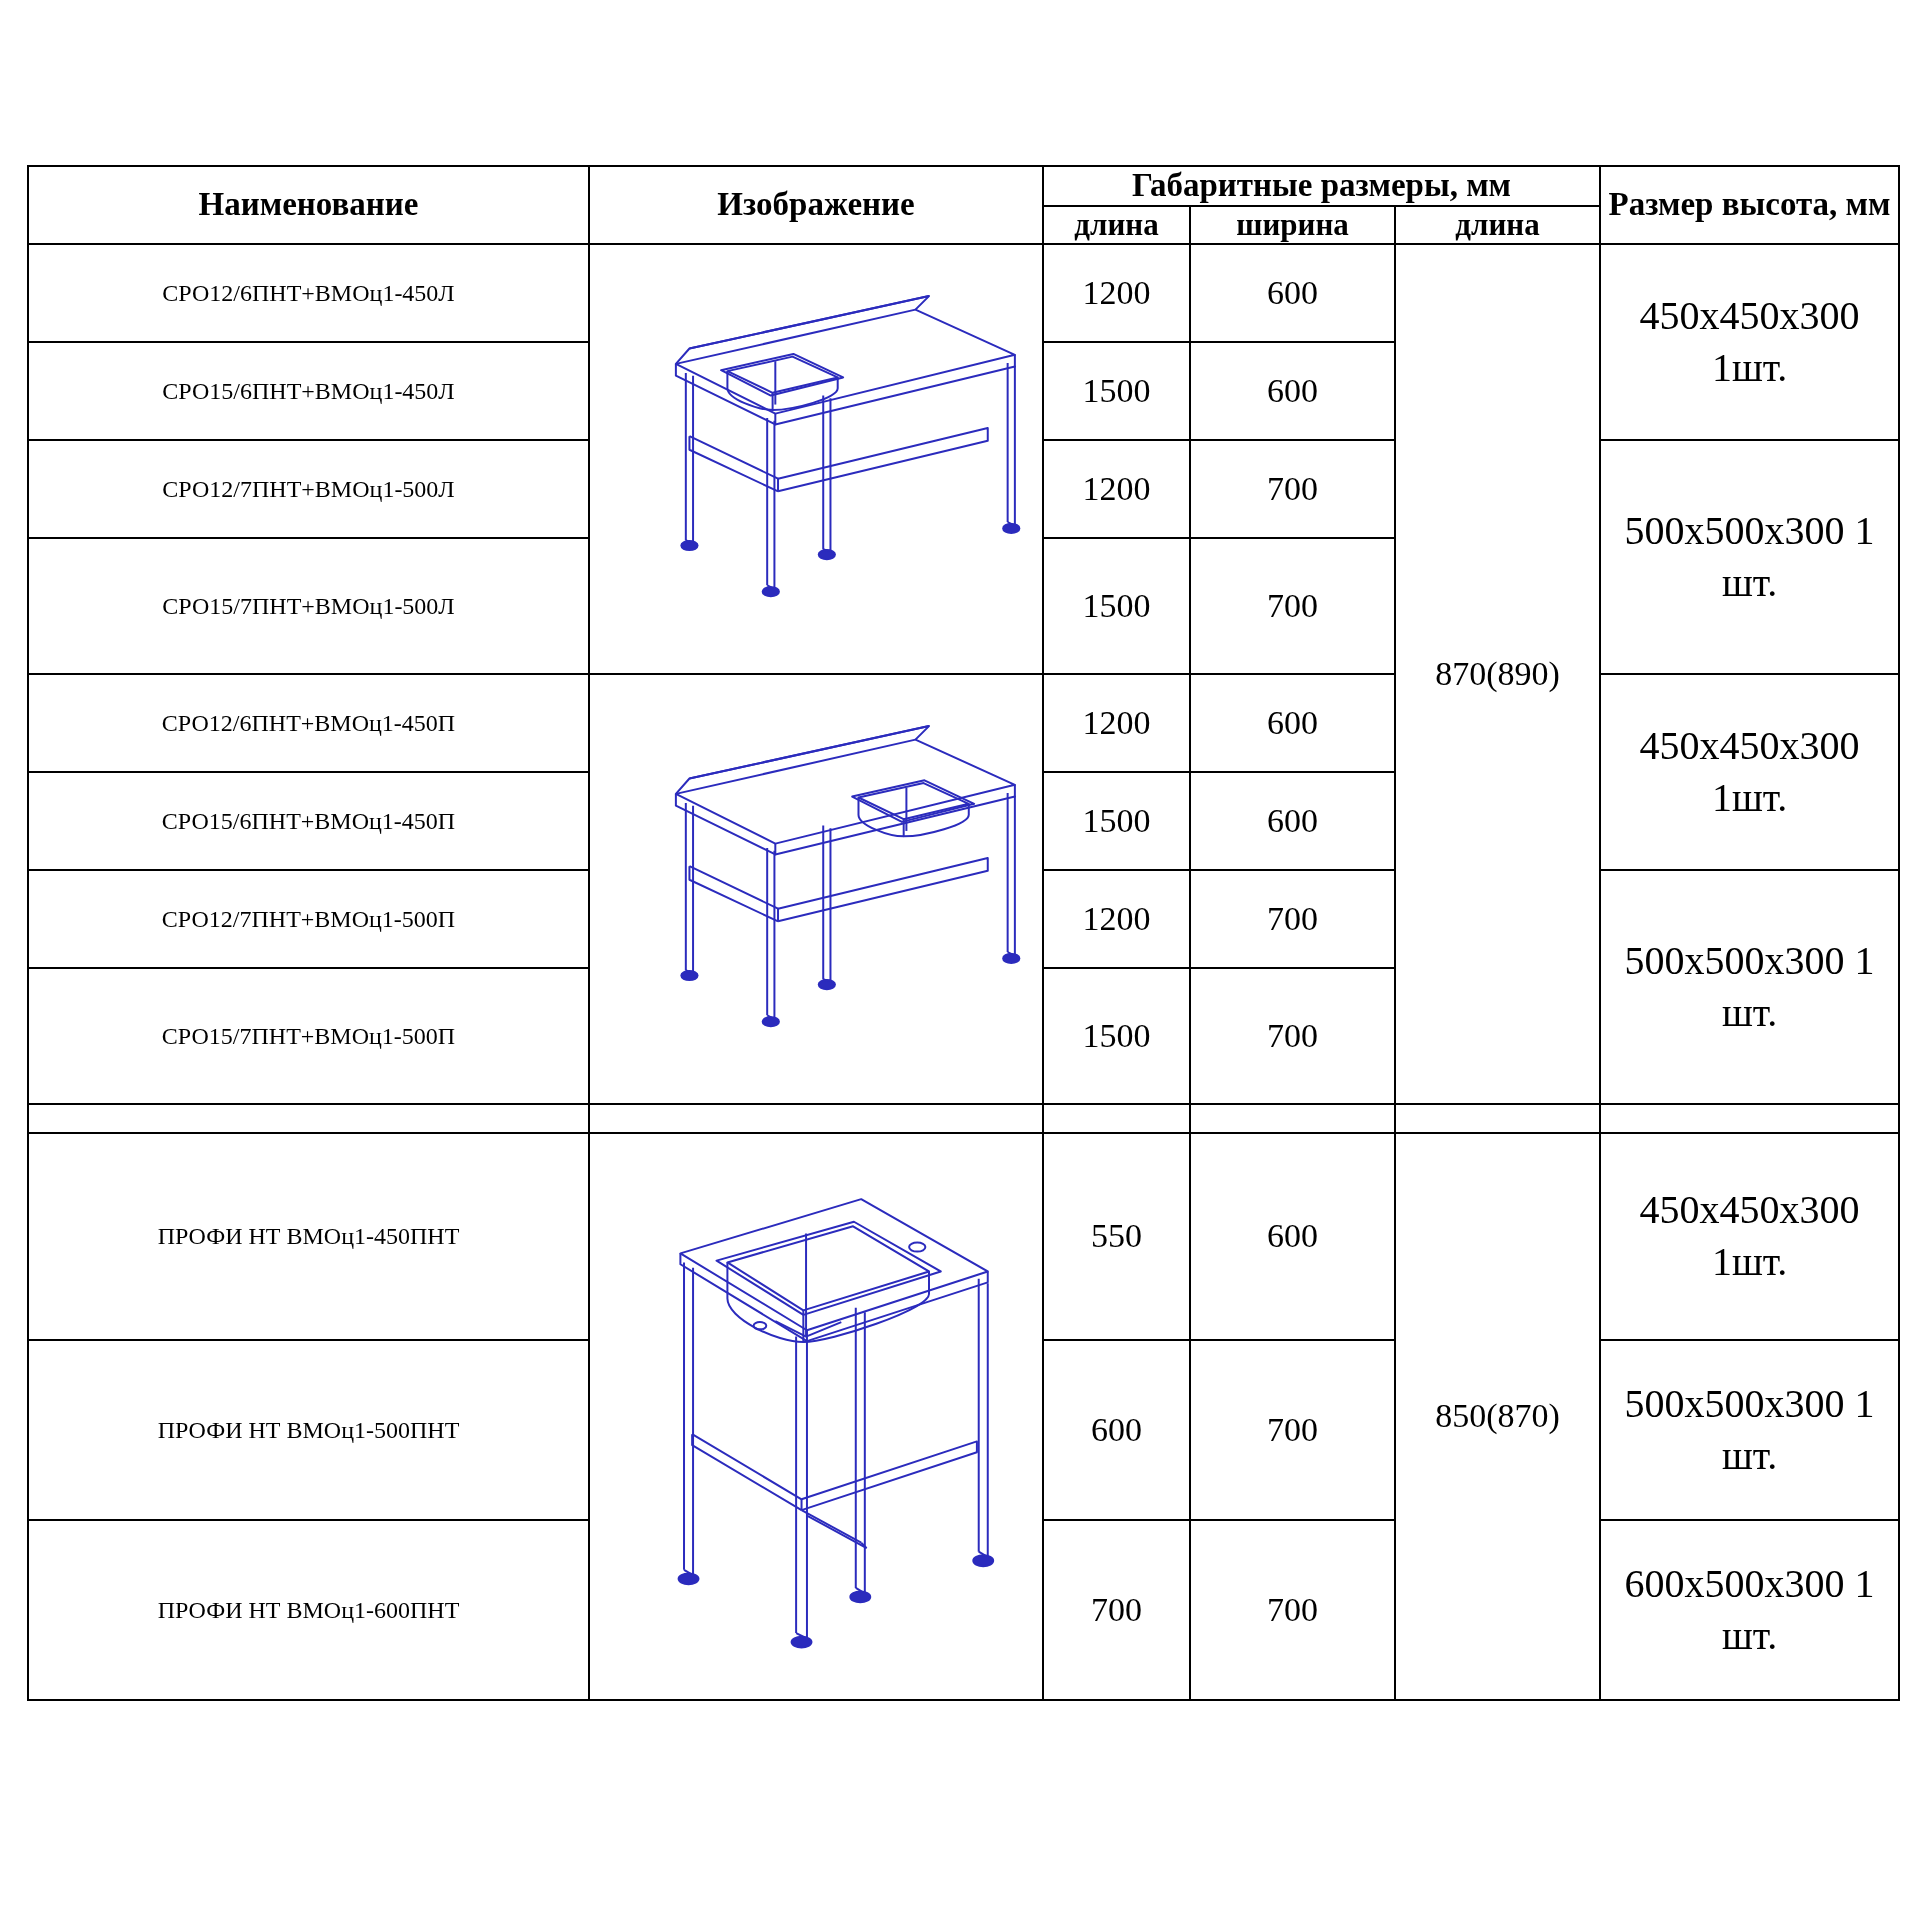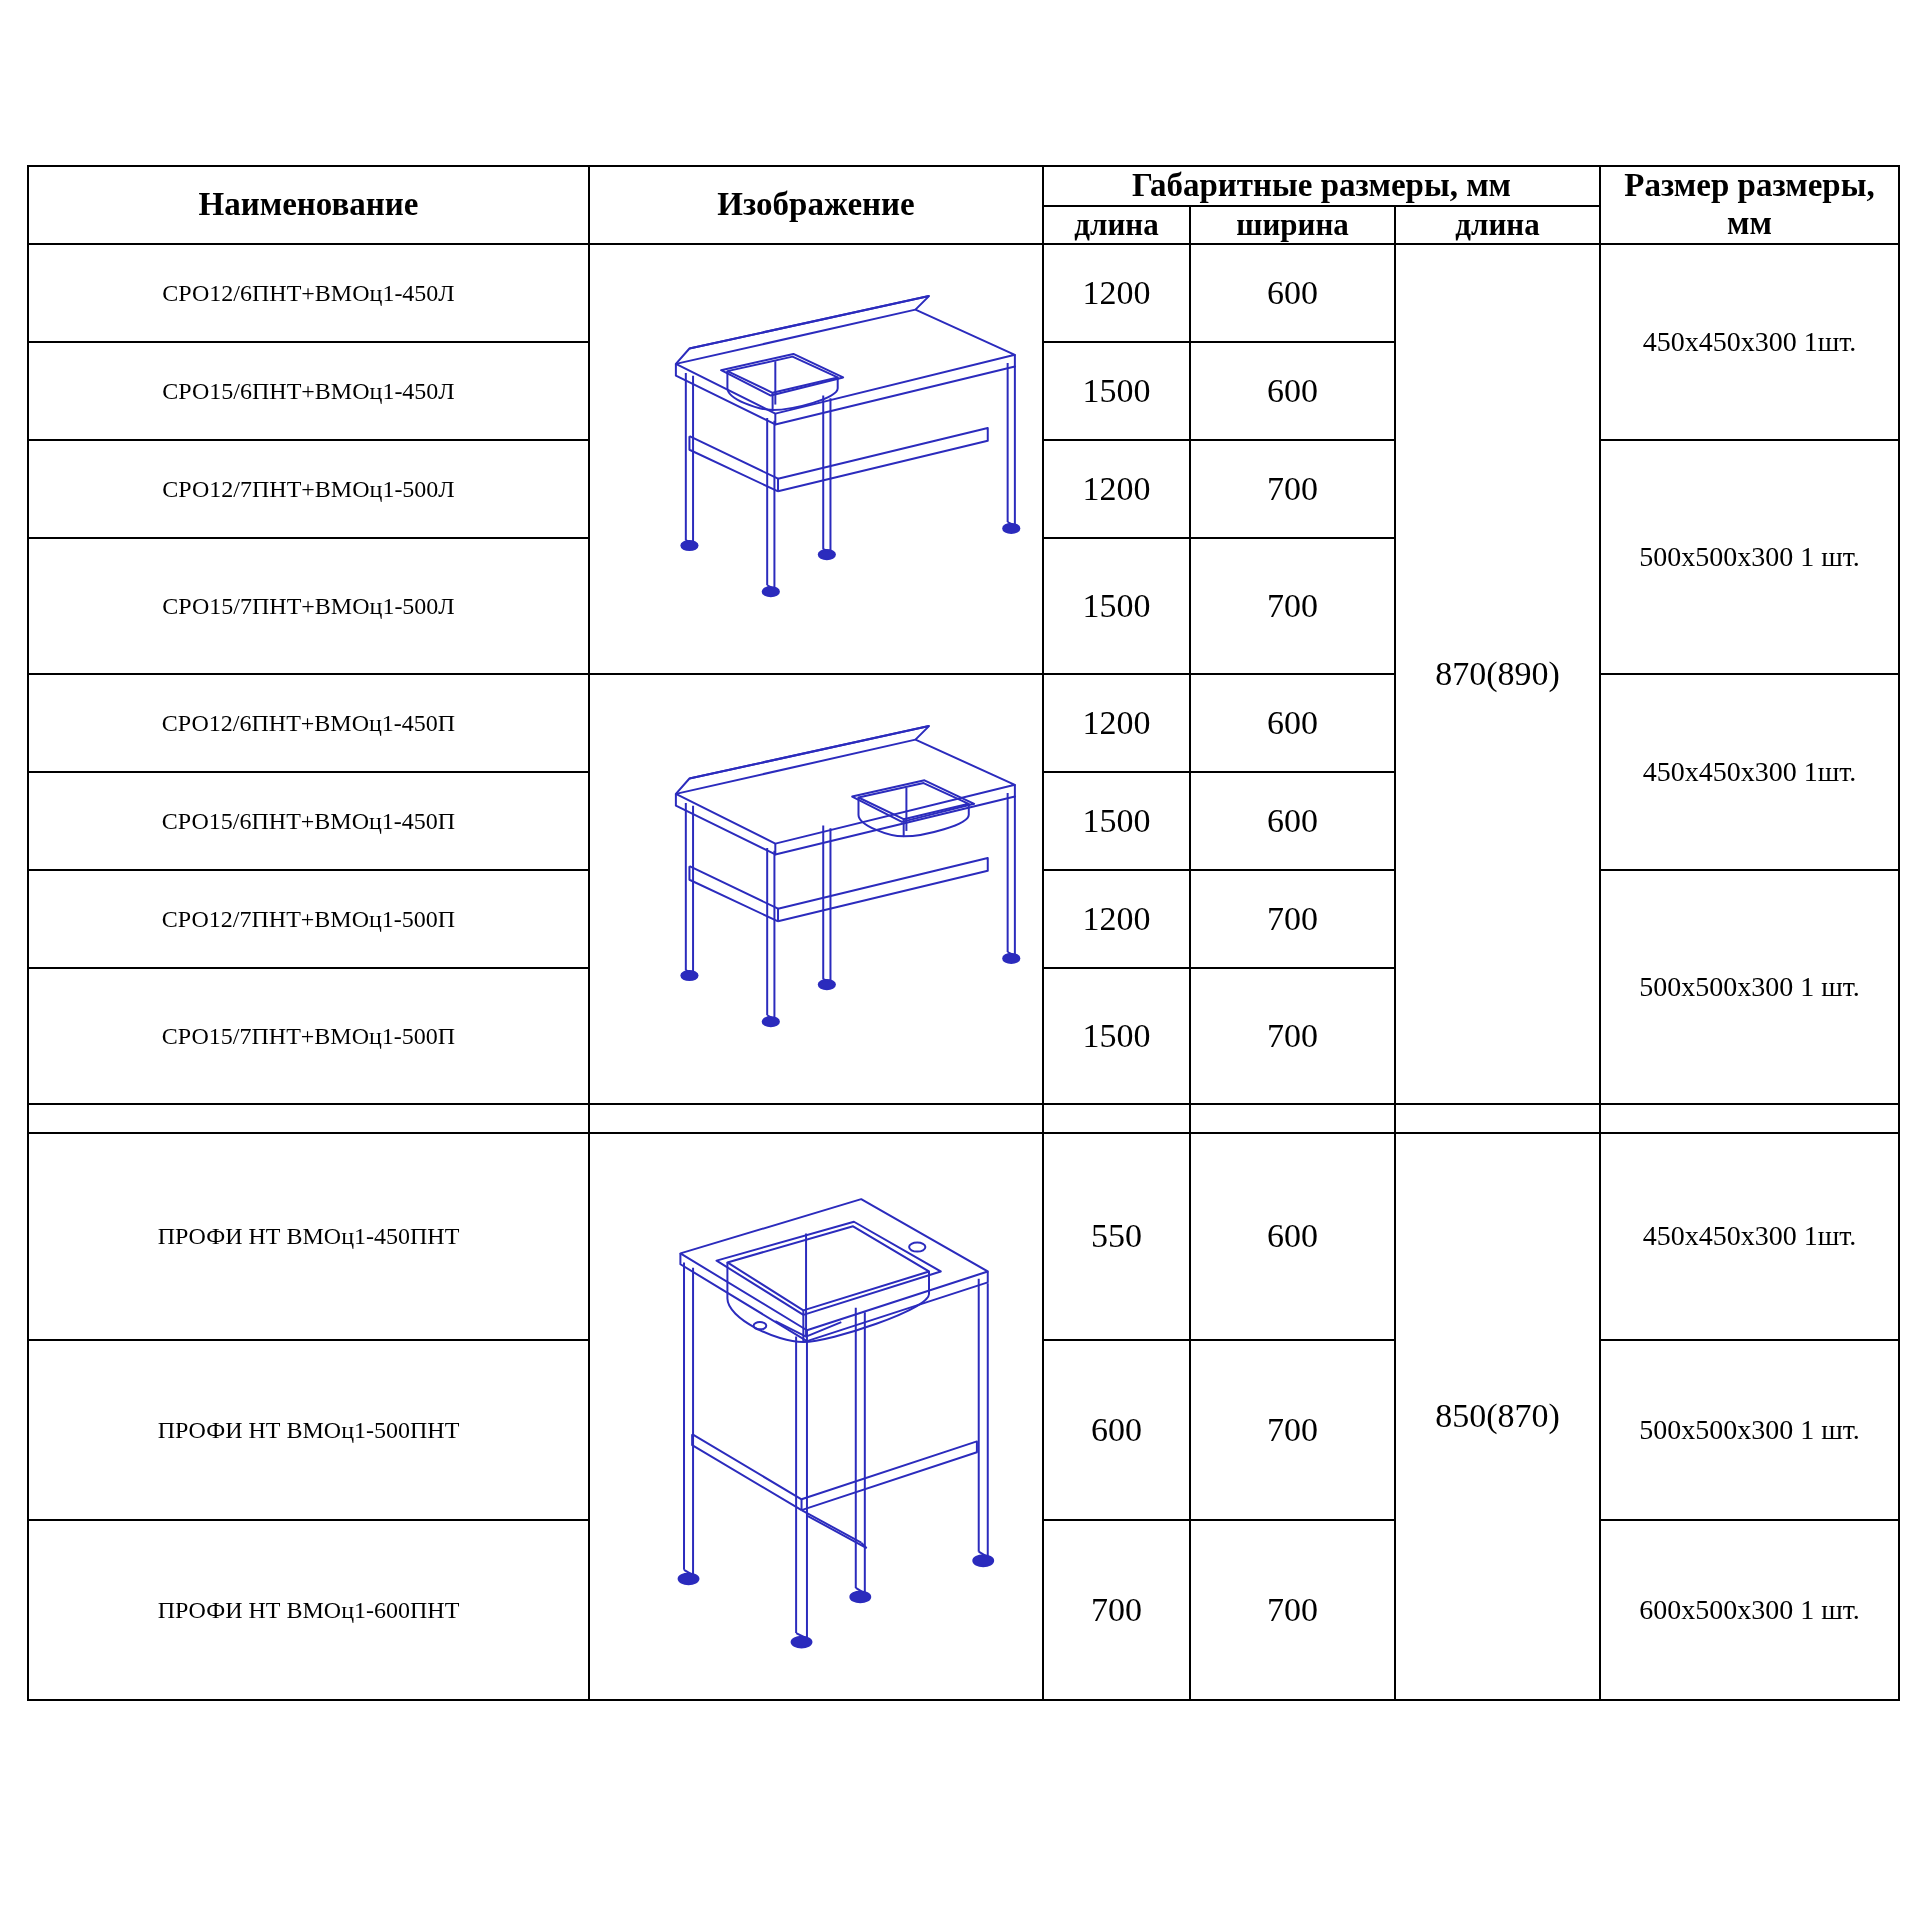--- a/index.html
+++ b/index.html
@@ -100,7 +100,7 @@
         <th class="hdr-main" rowspan="2">Наименование</th>
         <th class="hdr-main" rowspan="2">Изображение</th>
         <th class="hdr-main" colspan="3">Габаритные размеры, мм</th>
-        <th class="hdr-main" rowspan="2">Размер размеры, мм</th>
+        <th class="hdr-main" rowspan="2">Размер высота, мм</th>
       </tr>
       <tr>
         <th class="hdr-sub">длина</th>

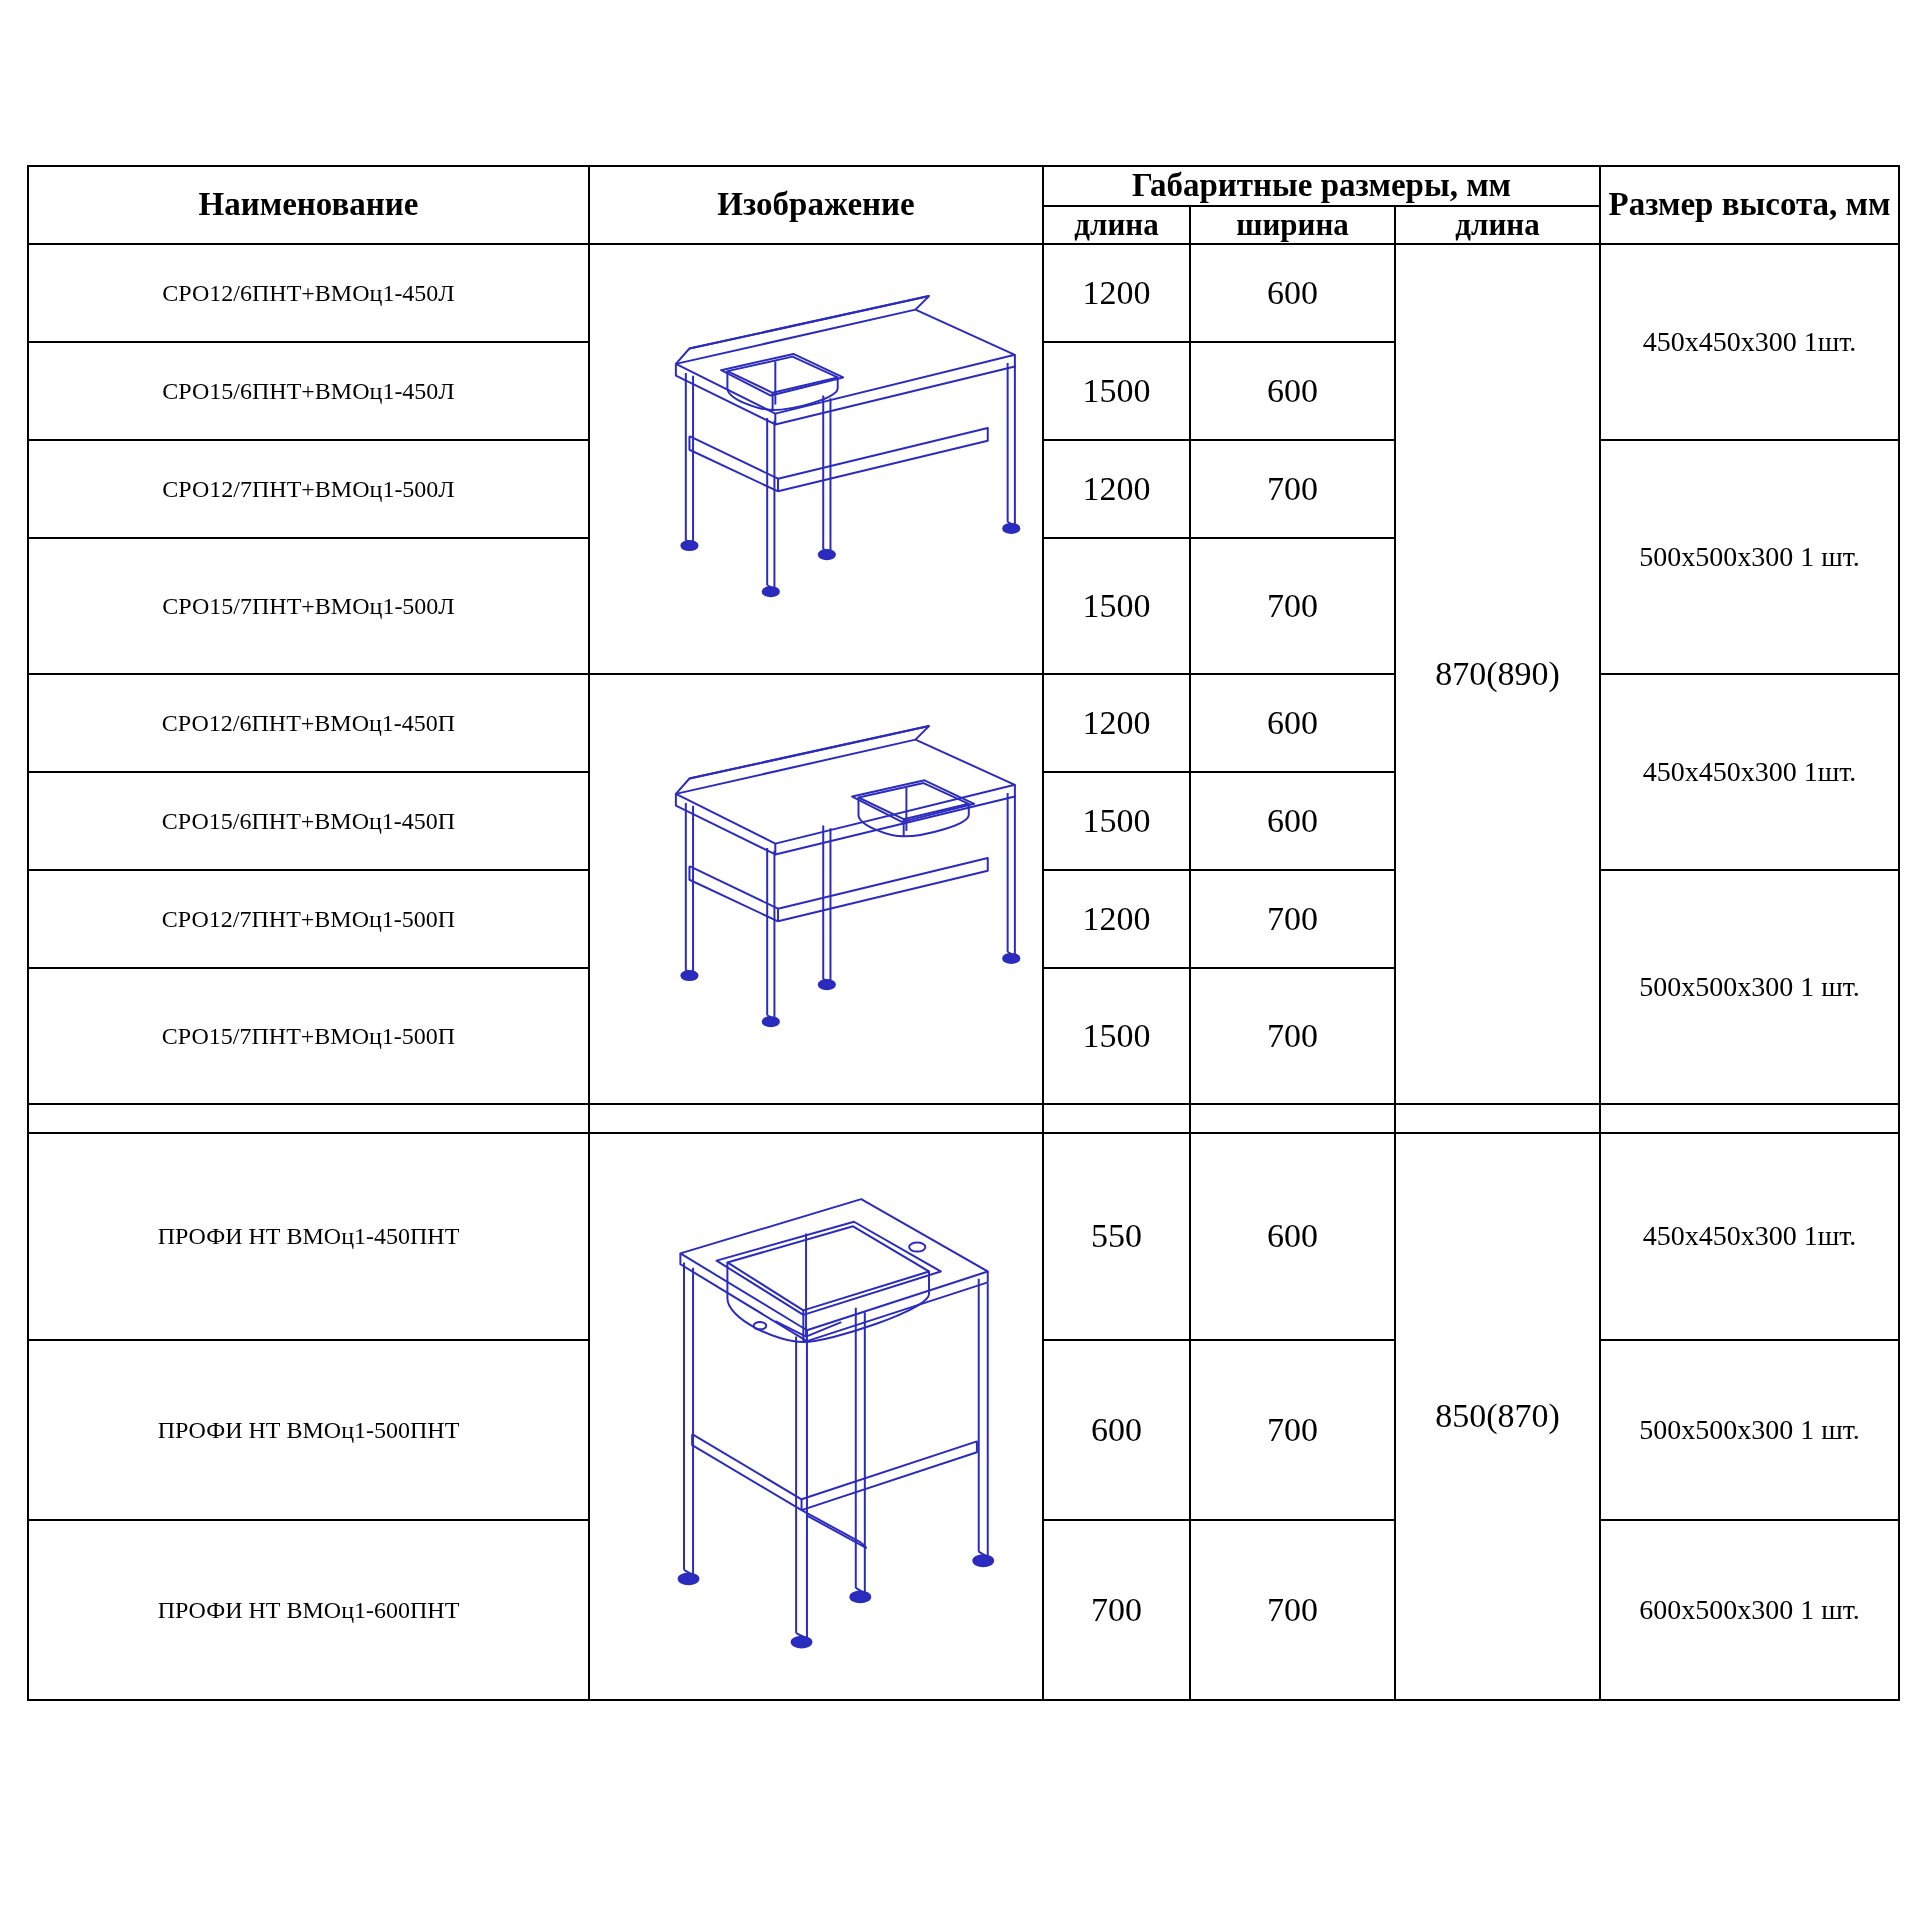--- a/index.html
+++ b/index.html
@@ -61,7 +61,7 @@
     margin-left: 19px;
   }
   .cap-cell {
-    font-size: 28px;
+    font-size: 40px;
     line-height: 1.3;
   }
   .img-cell {

